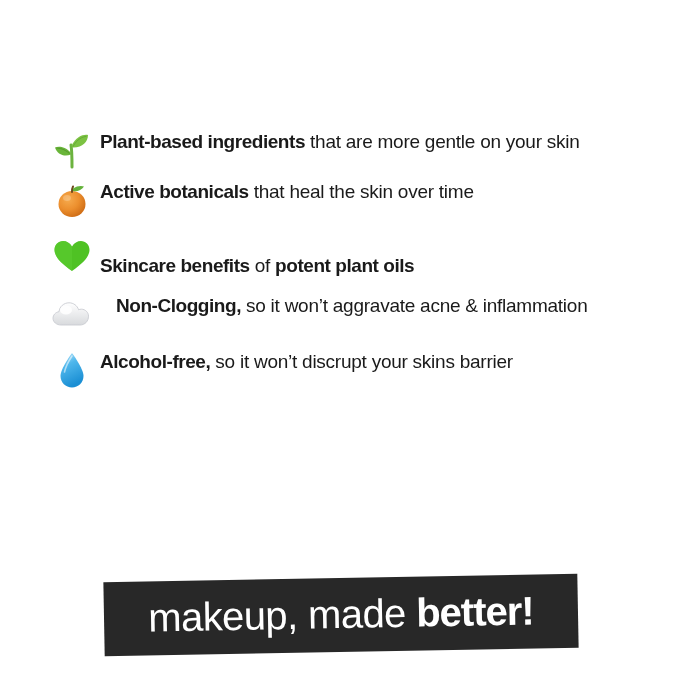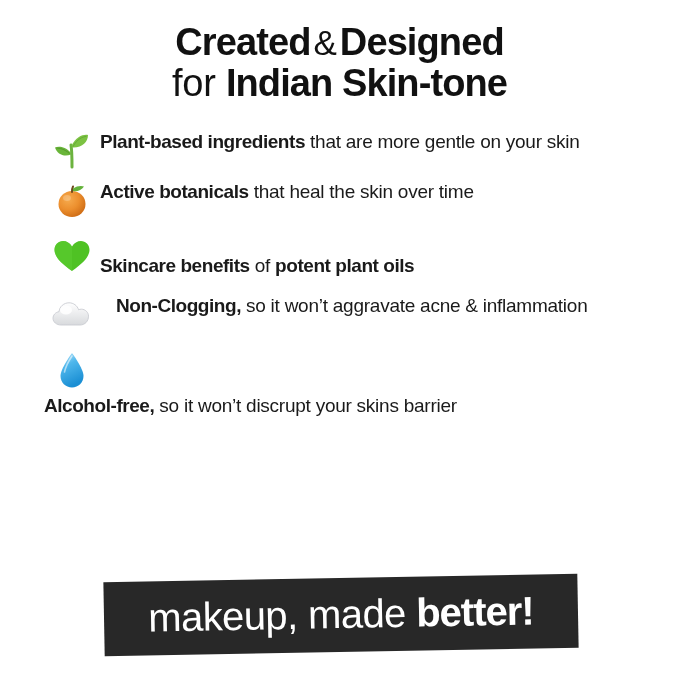--- a/index.html
+++ b/index.html
@@ -140,10 +140,6 @@
 
 <div class="poster">
 
-  <div class="heading">
-    <span class="heading-line"><span class="hd-bold">Created</span><span class="hd-amp">&amp;</span><span class="hd-bold">Designed</span></span>
-    <span class="heading-line"><span class="hd-light">for</span>&nbsp;<span class="hd-bold">Indian Skin-tone</span></span>
-  </div>
 
   <div class="bullets">
 

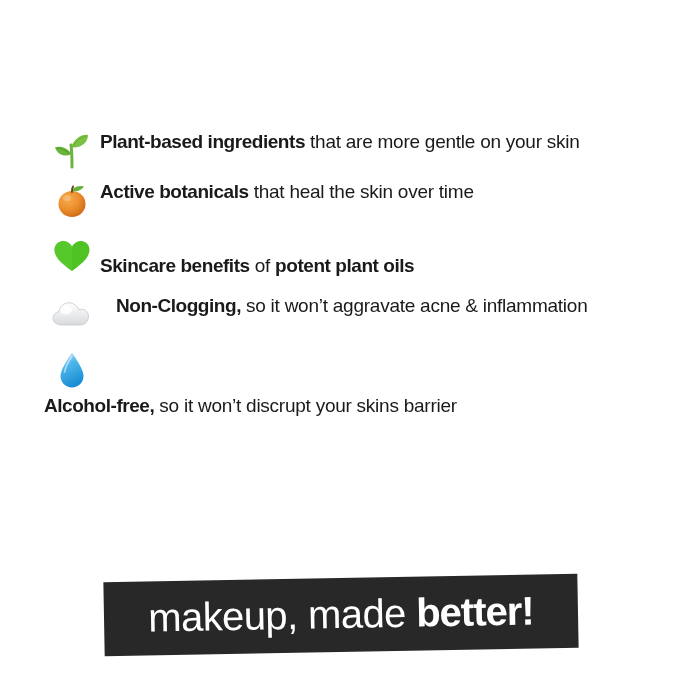--- a/index.html
+++ b/index.html
@@ -98,7 +98,7 @@
   .bullet.r3 { margin-bottom: 14px; align-items: flex-end; }
   .bullet.r4 { margin-bottom: 12px; gap: 16px; }
   .bullet.r5 { margin-bottom: 8px; }
-  .bullet.r6 { margin-bottom: 0; flex-direction: column; }
+  .bullet.r6 { margin-bottom: 0; }
 
   .bullet.two-line .bullet-icon { align-items: center; }
 

